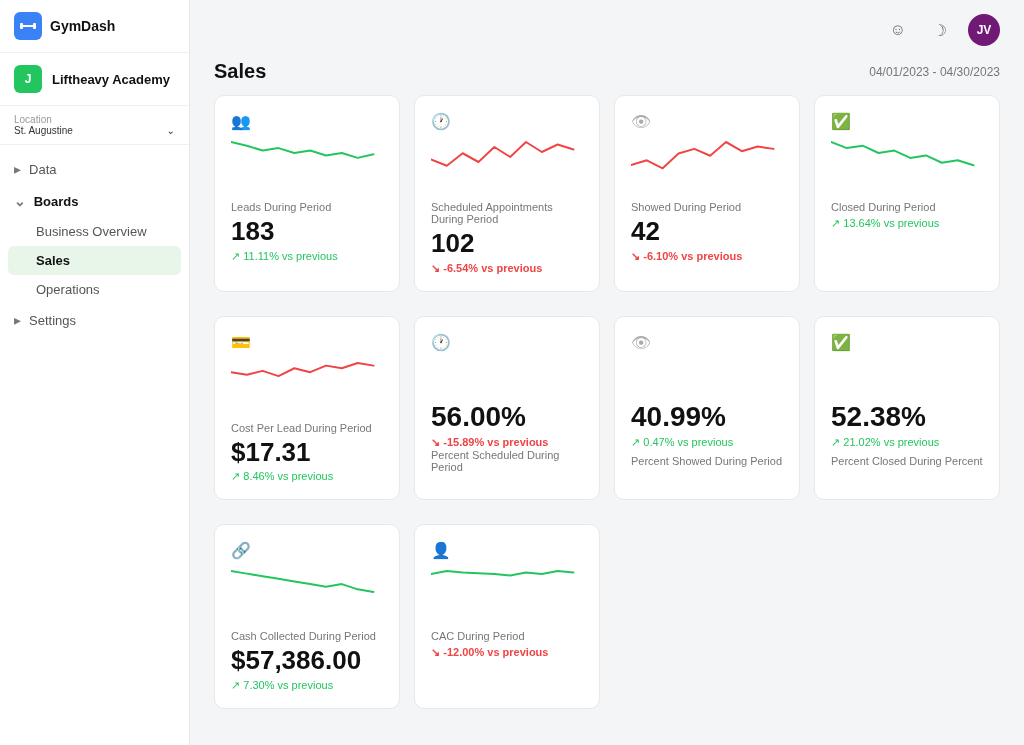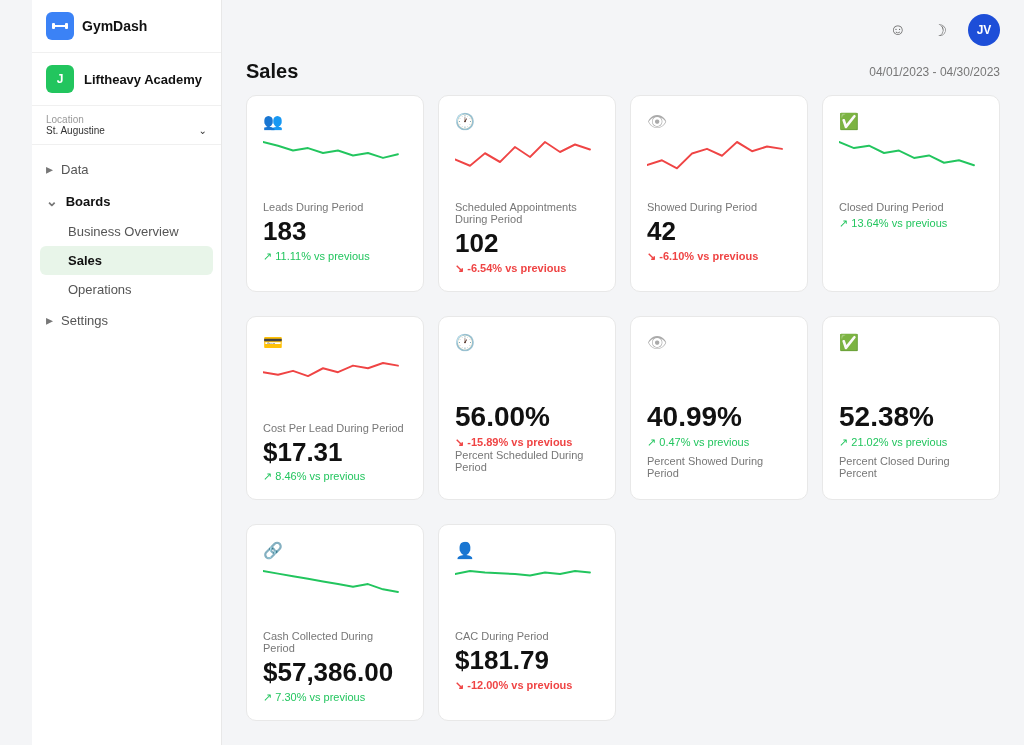--- a/index.html
+++ b/index.html
@@ -6,7 +6,7 @@
     body { font-family: -apple-system, BlinkMacSystemFont, 'Segoe UI', sans-serif; background: #f4f5f7; display: flex; height: 100vh; overflow: hidden; }
 
     
-    .sidebar { width: 190px; min-width: 190px; background: #fff; border-right: 1px solid #e8e8e8; display: flex; flex-direction: column; height: 100vh; margin-left: 32px; }
+    .sidebar { width: 190px; min-width: 190px; background: #fff; border-right: 1px solid #e8e8e8; display: flex; flex-direction: column; height: 100vh; }
     .sidebar-header { padding: 12px 14px; display: flex; align-items: center; gap: 8px; border-bottom: 1px solid #f0f0f0; }
     .sidebar-logo { width: 28px; height: 28px; background: #3b82f6; border-radius: 6px; display: flex; align-items: center; justify-content: center; color: white; font-size: 14px; font-weight: bold; }
     .sidebar-app-name { font-size: 14px; font-weight: 600; color: #111; }

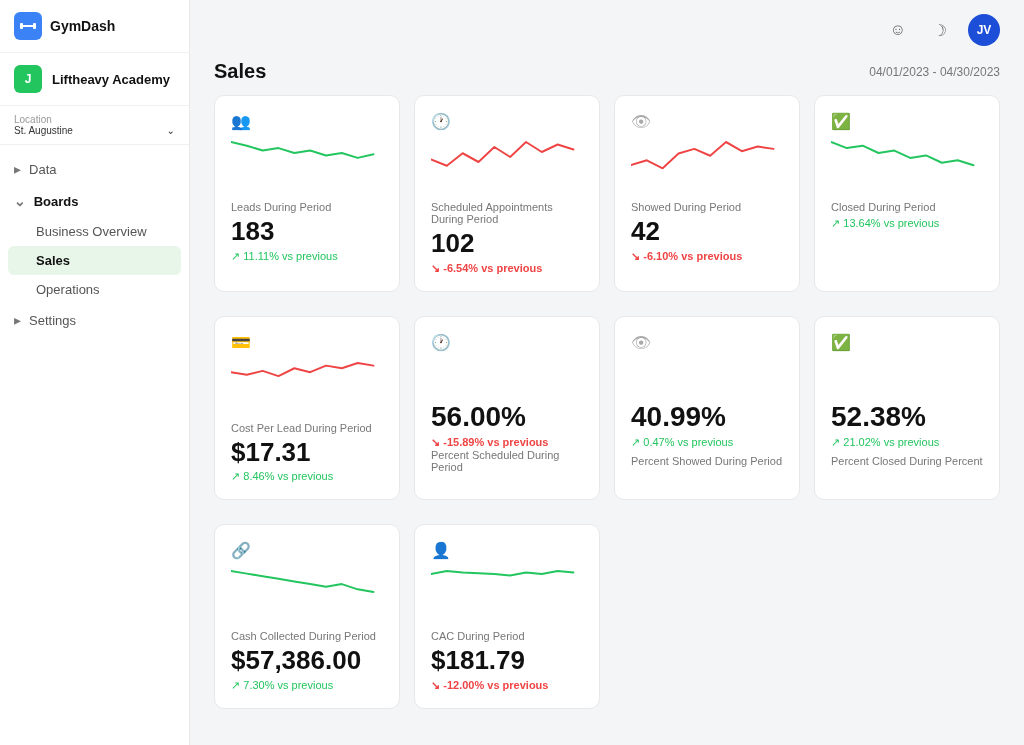--- a/index.html
+++ b/index.html
@@ -28,7 +28,7 @@
     .top-bar { background: #f4f5f7; padding: 14px 24px; display: flex; align-items: center; justify-content: space-between; }
     .top-bar-right { display: flex; align-items: center; gap: 14px; }
     .top-bar-icon { width: 28px; height: 28px; display: flex; align-items: center; justify-content: center; border-radius: 50%; color: #666; font-size: 16px; cursor: pointer; }
-    .avatar { width: 32px; height: 32px; background: #1d4ed8; border-radius: 50%; display: flex; align-items: center; justify-content: center; color: white; font-size: 12px; font-weight: 600; }
+    .avatar { width: 32px; height: 32px; background: #701a75; border-radius: 50%; display: flex; align-items: center; justify-content: center; color: white; font-size: 12px; font-weight: 600; }
     .page-header { padding: 0 24px 12px; display: flex; align-items: center; justify-content: space-between; }
     .page-title { font-size: 20px; font-weight: 700; color: #111; }
     .date-range { font-size: 12px; color: #777; }

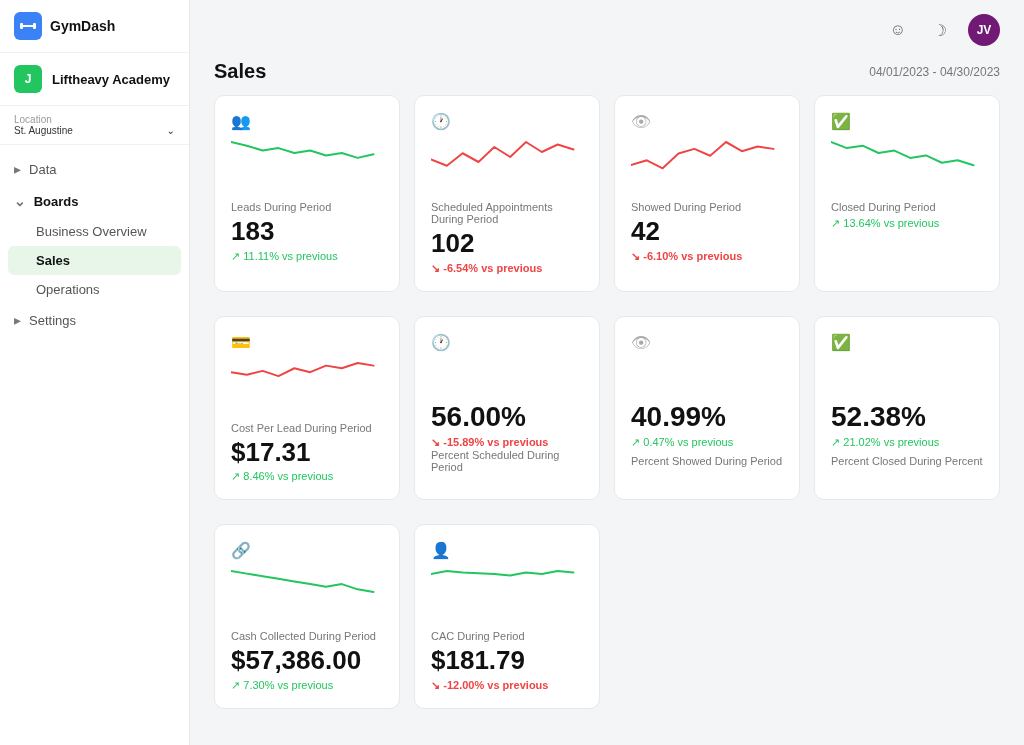--- a/index.html
+++ b/index.html
@@ -199,7 +199,6 @@
     <path d="M0,7.9729729729729755 L16.666666666666668,5 L33.333333333333336,6.486486486486491 L66.66666666666667,7.9729729729729755 L83.33333333333334,9.45945945945946 L100,6.486486486486491 L116.66666666666667,7.9729729729729755 L133.33333333333334,5 L150,6.486486486486491" fill="none" stroke="#22c55e" stroke-width="2" stroke-linecap="round" stroke-linejoin="round"></path>
   </svg>
       <div class="card-label">CAC During Period</div>
-      <div class="card-value">$181.79</div>
       <div class="card-trend trend-down">↘ -12.00% vs previous</div>
     </div>
     </div>

